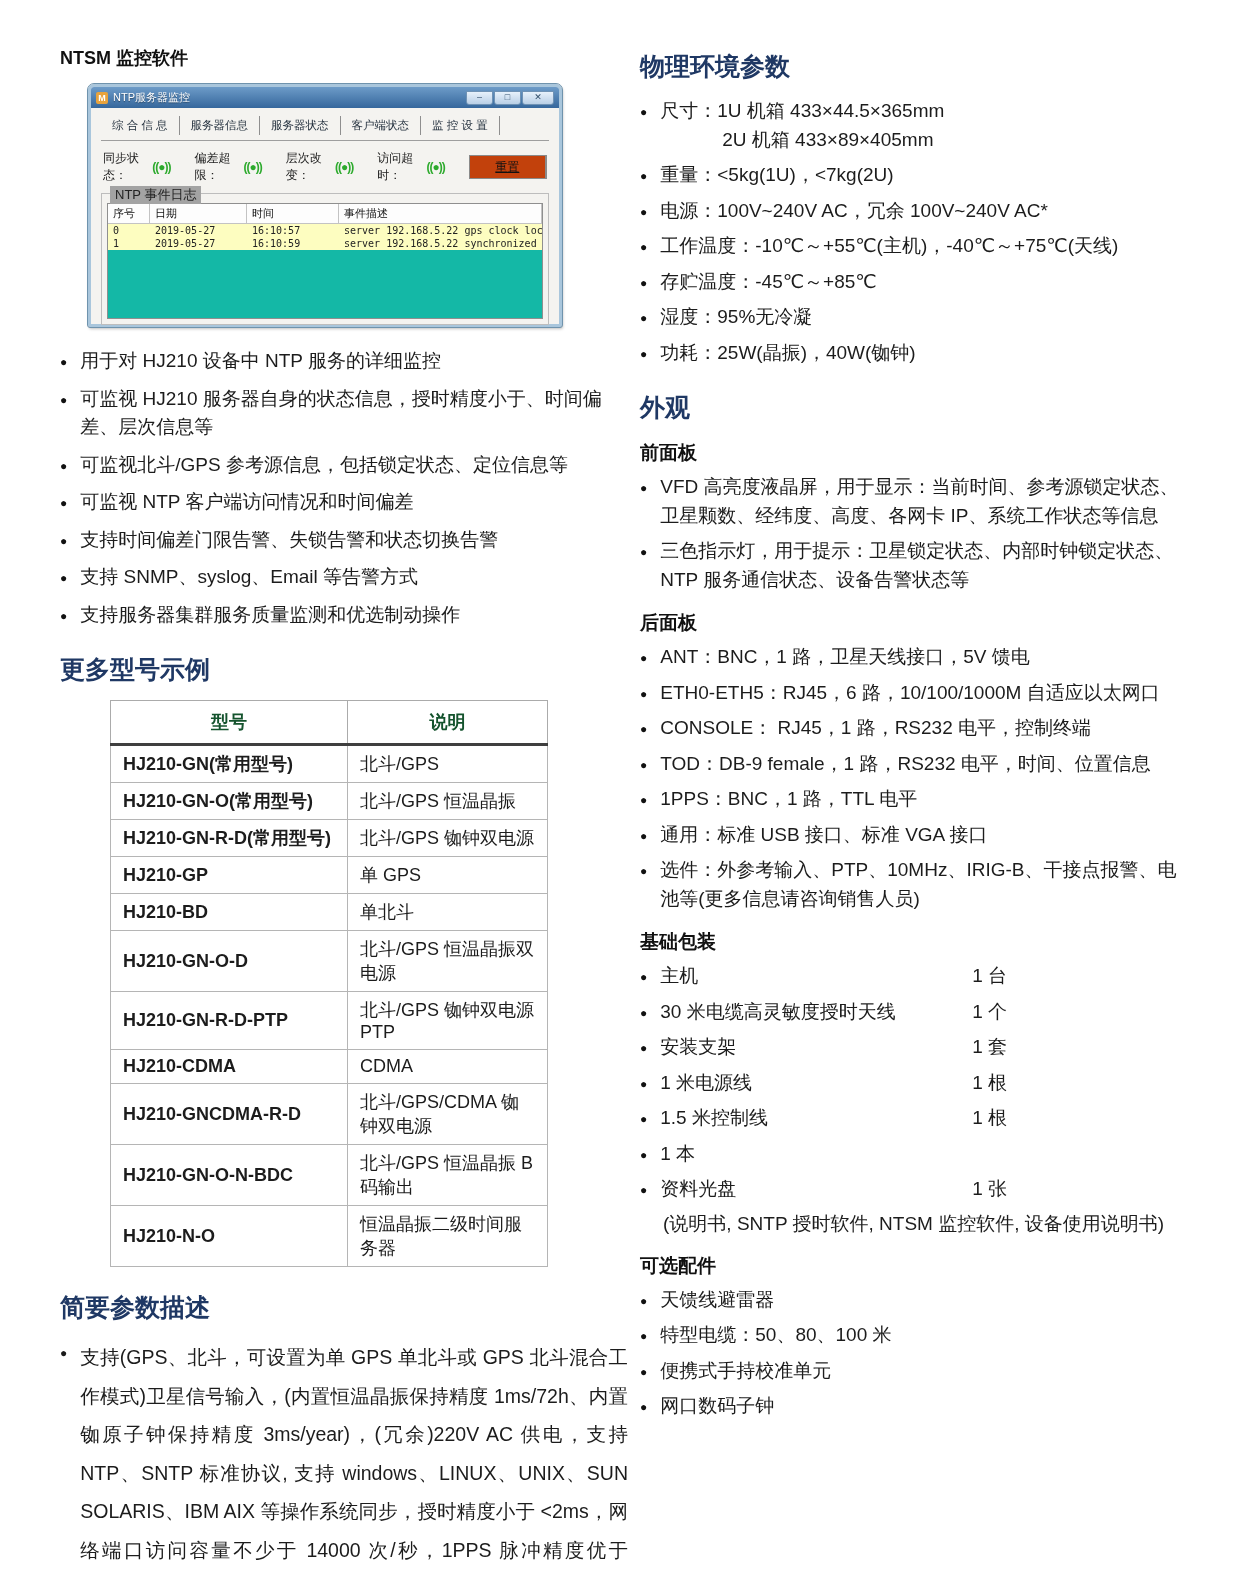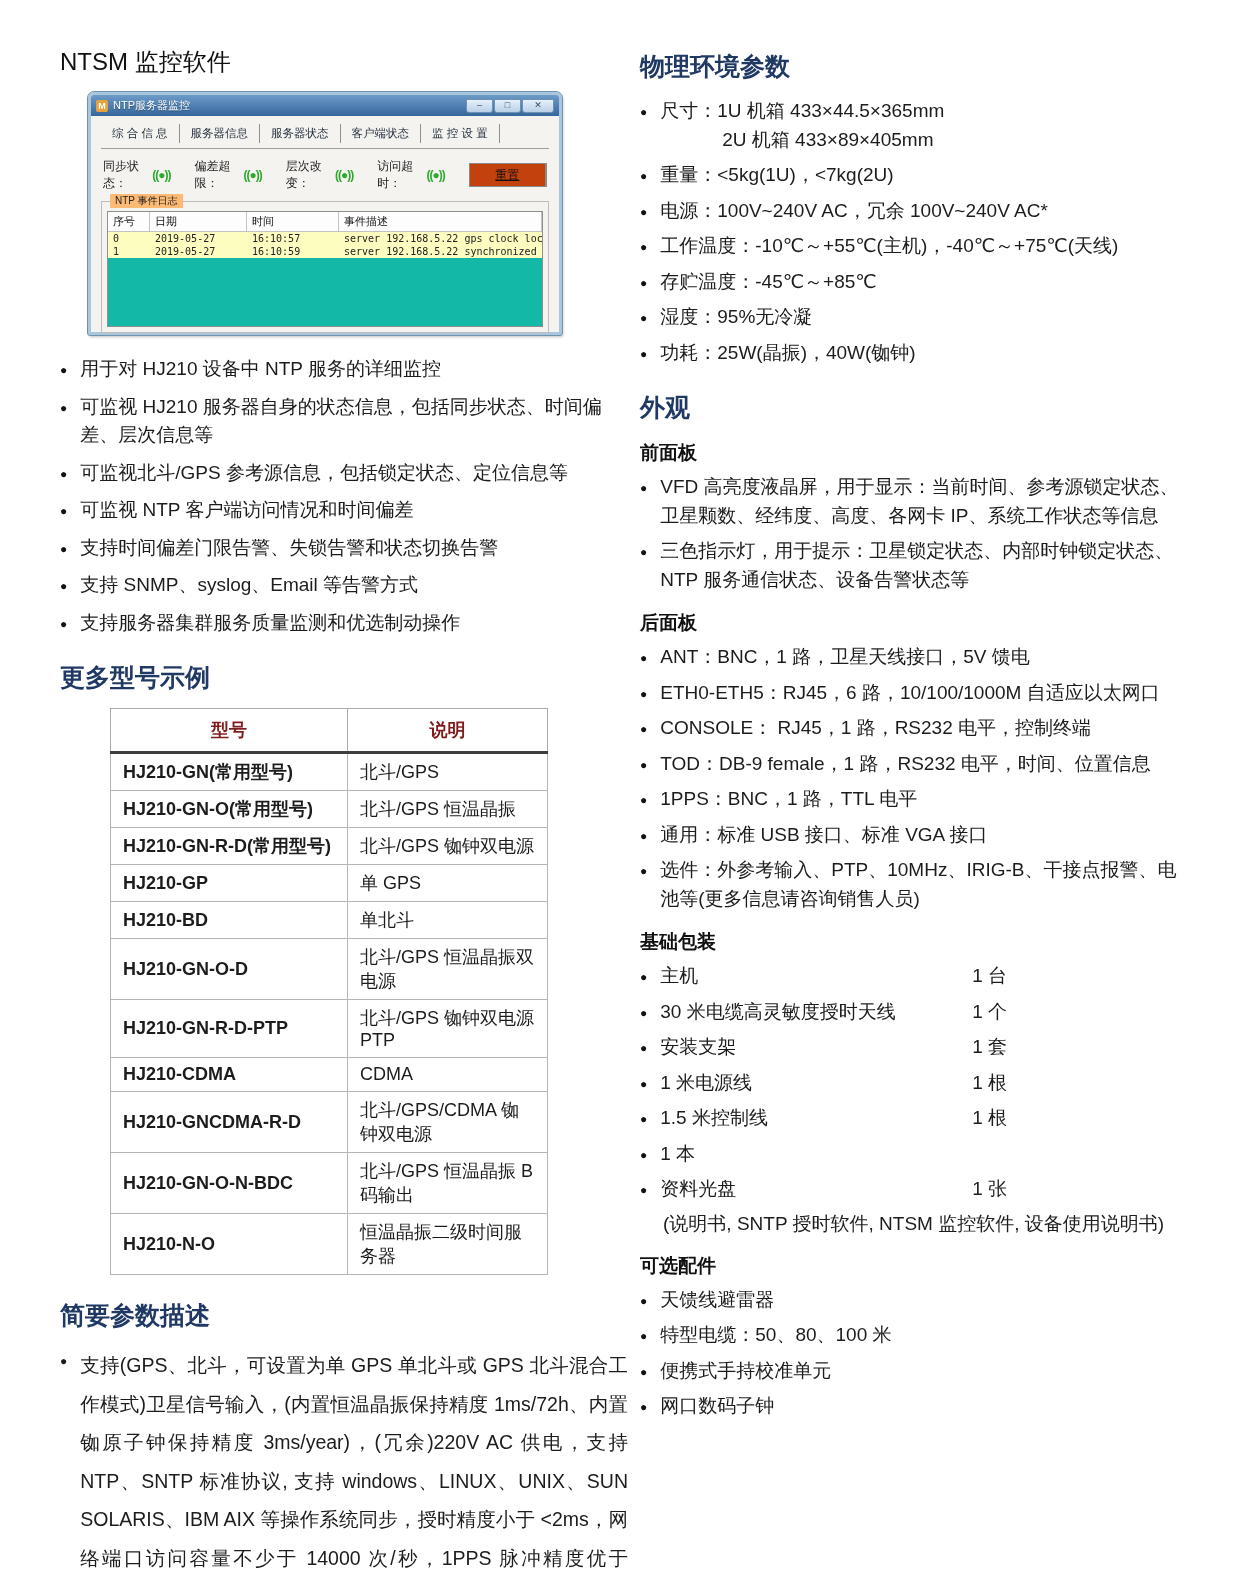--- a/index.html
+++ b/index.html
@@ -12,7 +12,7 @@
   .col-left  { width:568px; flex:none; }
   .col-right { width:552px; flex:none; margin-left:12px; }
 
-  .doc-heading { font-size:24px; font-weight:normal; color:#111; margin:10px 0 14px 0; }
+  .doc-heading { font-size:18px; font-weight:bold; color:#111; margin:10px 0 14px 0; }
   .section-title { font-size:25px; font-weight:bold; color:#1f3864; margin:24px 0 14px 0; }
   .sub-title { font-size:19px; font-weight:bold; color:#111; margin:16px 0 6px 0; }
 

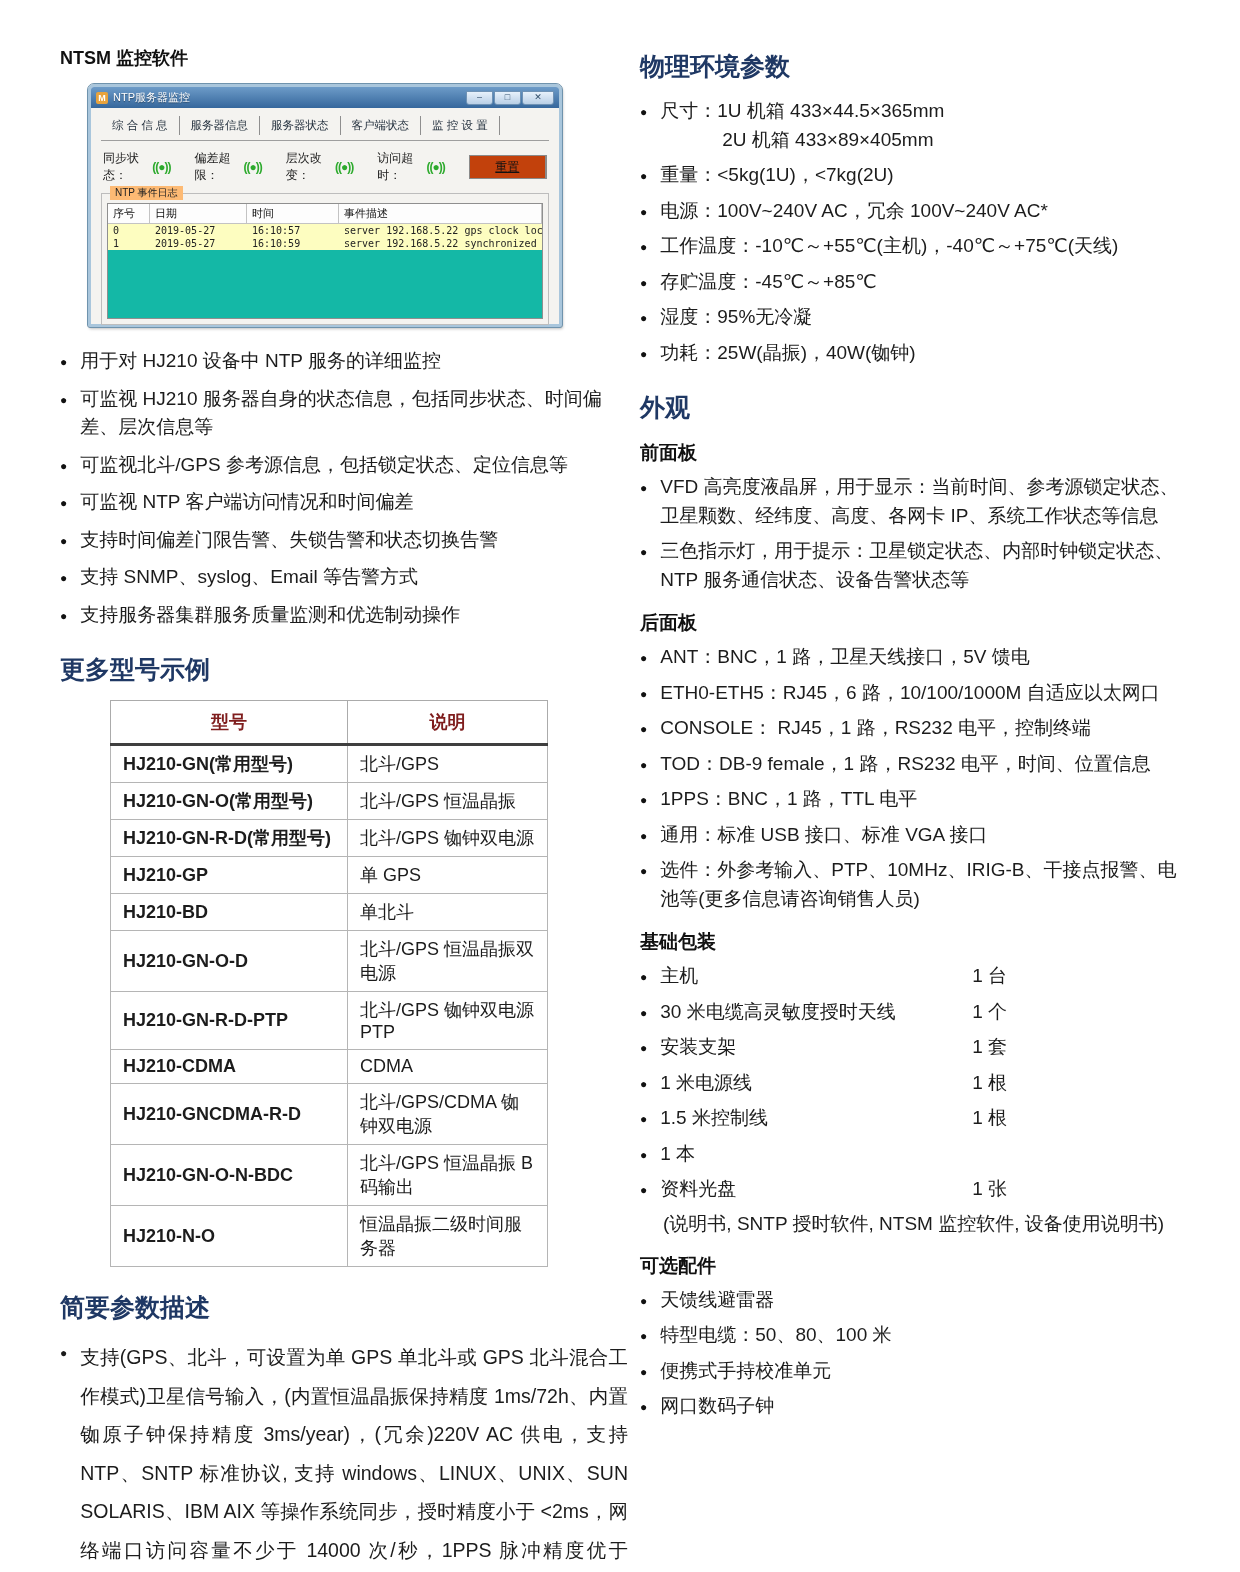--- a/index.html
+++ b/index.html
@@ -48,7 +48,7 @@
     background:#c2410c; font-size:12px; color:#111; display:flex; align-items:center; justify-content:center;
     text-decoration:underline; }
   .log-group { margin:2px 10px 0 10px; border:1px solid #bdbdbd; position:relative; padding:9px 5px 5px 5px; height:132px; box-sizing:border-box; }
-  .log-legend { position:absolute; top:-8px; left:8px; background:#fdba74; padding:0 5px; font-size:10px; color:#222; }
+  .log-legend { position:absolute; top:-8px; left:8px; background:#a3a3a3; padding:0 5px; font-size:13px; color:#222; }
   .log-list { border:1px solid #8f8f8f; background:#14b8a6; height:100%; box-sizing:border-box; overflow:hidden; }
   .log-header { display:flex; font-size:11px; color:#111; border-bottom:1px solid #c3c3c3; background:#fdfdfd; }
   .log-header span { padding:2px 5px; border-right:1px solid #c3c3c3; box-sizing:border-box; white-space:nowrap; }

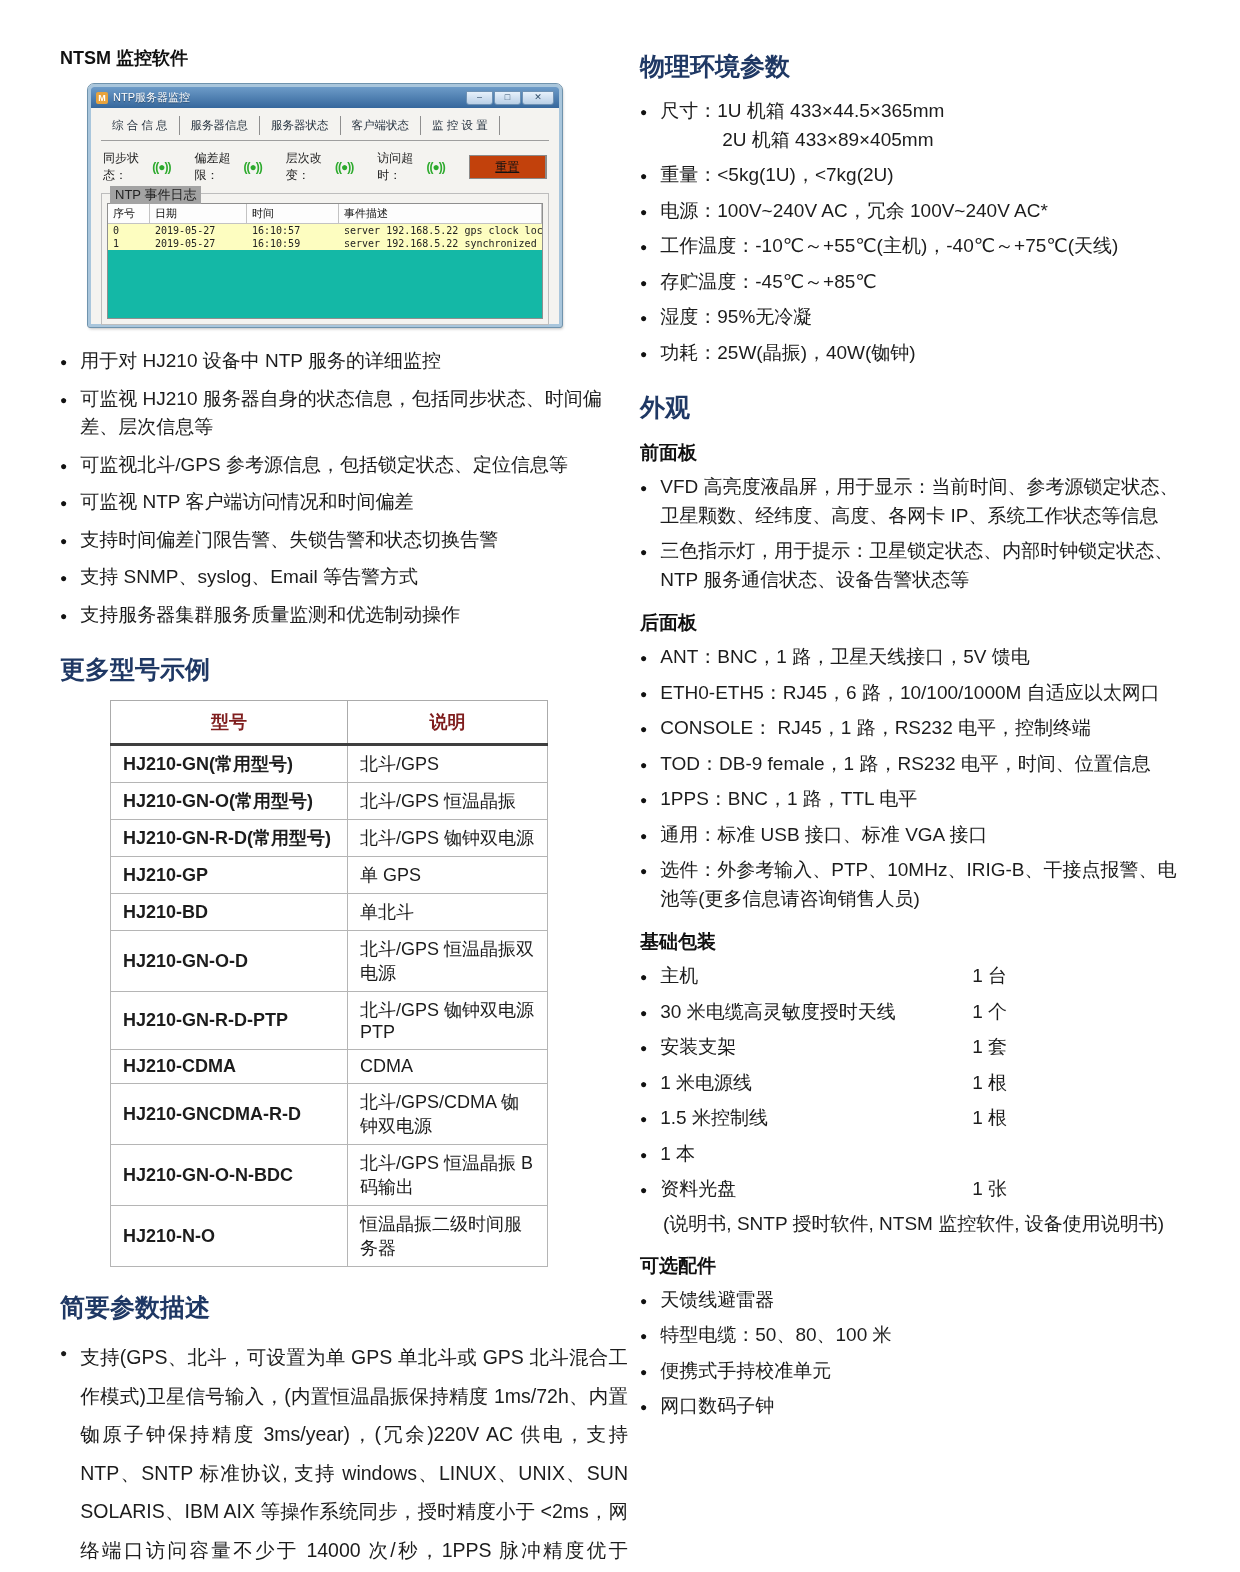--- a/index.html
+++ b/index.html
@@ -151,7 +151,7 @@
         </div>
       <div class="bitem">
           <span class="dot">●</span>
-          <span class="btext">可监视 HJ210 服务器自身的状态信息，包括同步状态、时间偏差、层次信息等</span>
+          <span class="btext">可监视 HJ210 服务器自身的状态信息，授时精度小于、时间偏差、层次信息等</span>
         </div>
       <div class="bitem">
           <span class="dot">●</span>

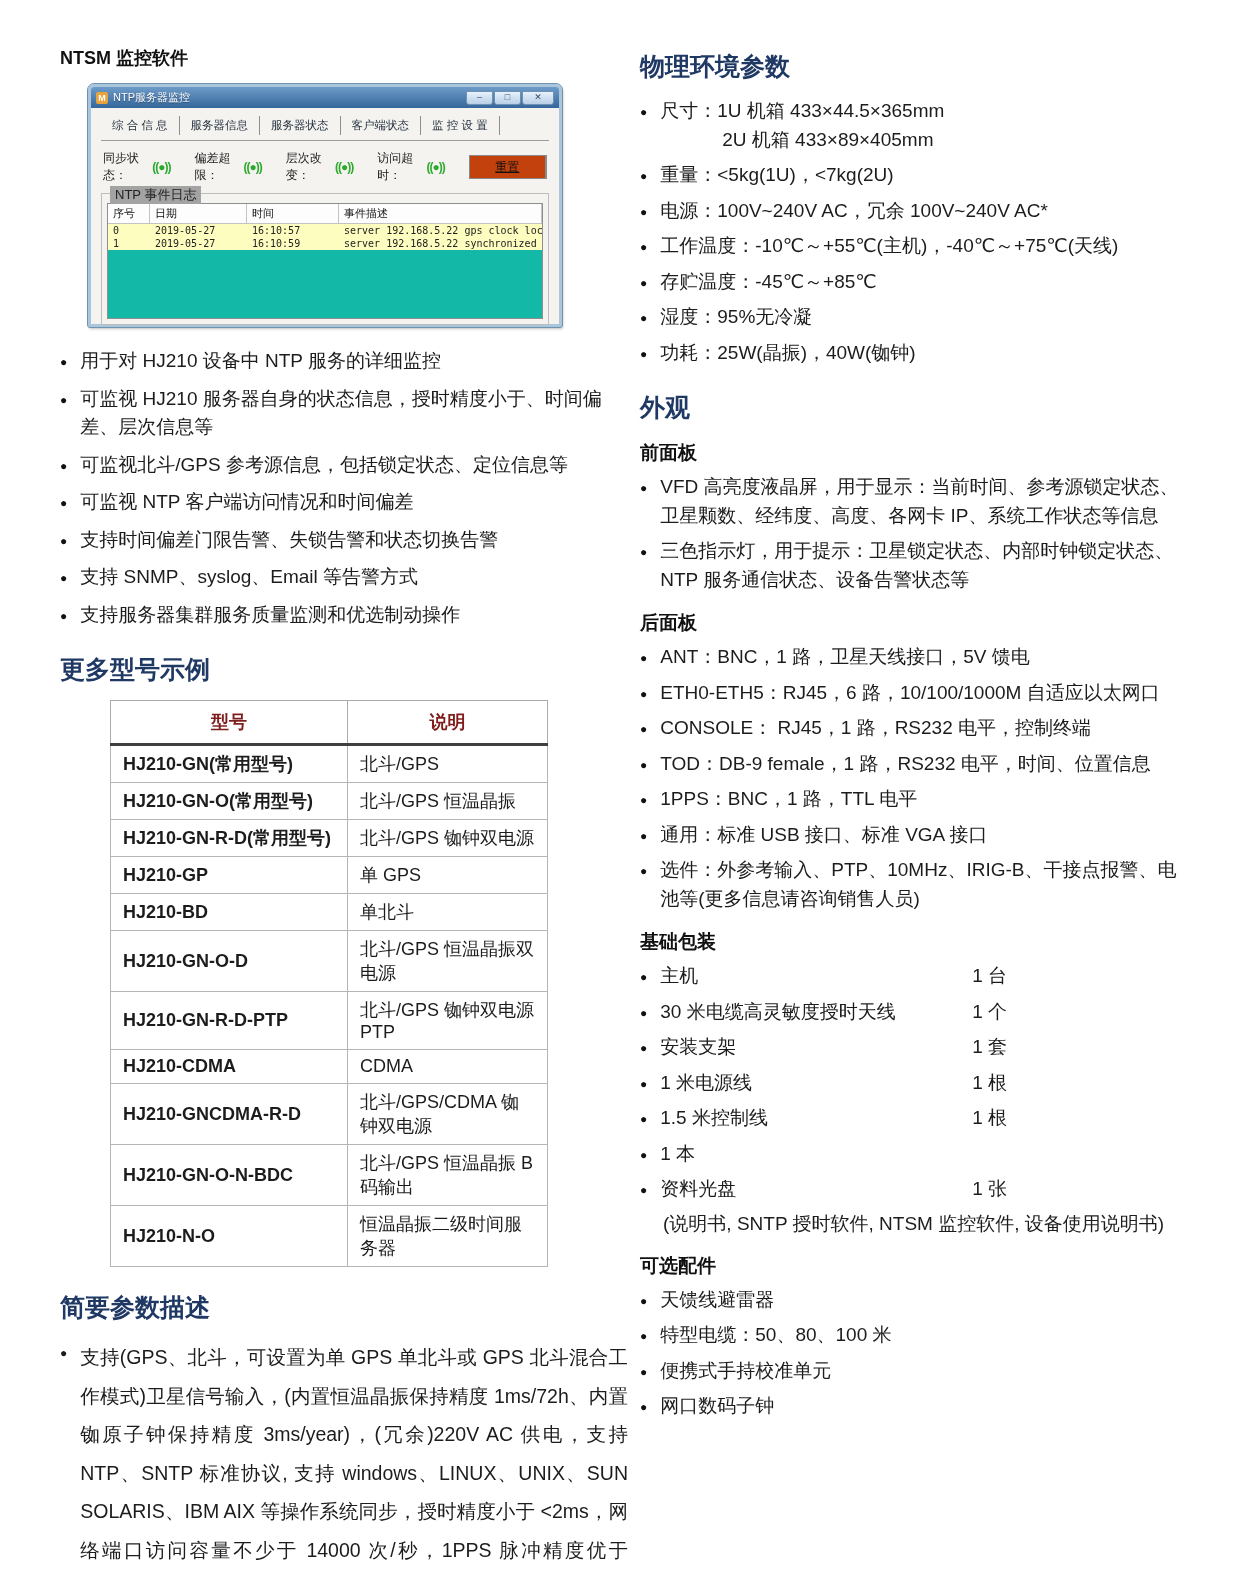--- a/index.html
+++ b/index.html
@@ -58,7 +58,7 @@
 
   
   .models-table { border-collapse:collapse; margin:6px 0 0 50px; width:438px; font-size:18px; }
-  .models-table th { border:1px solid #ababab; border-bottom:3px solid #3f3f3f; padding:9px 6px; font-weight:bold; text-align:center; color:#7f1d1d; }
+  .models-table th { border:1px solid #ababab; border-bottom:3px solid #3f3f3f; padding:9px 6px; font-weight:bold; text-align:center; color:#14532d; }
   .models-table td { border:1px solid #b5b5b5; padding:6px 12px; color:#1c1c1c; }
   .models-table td.model { font-weight:bold; width:212px; }
 

